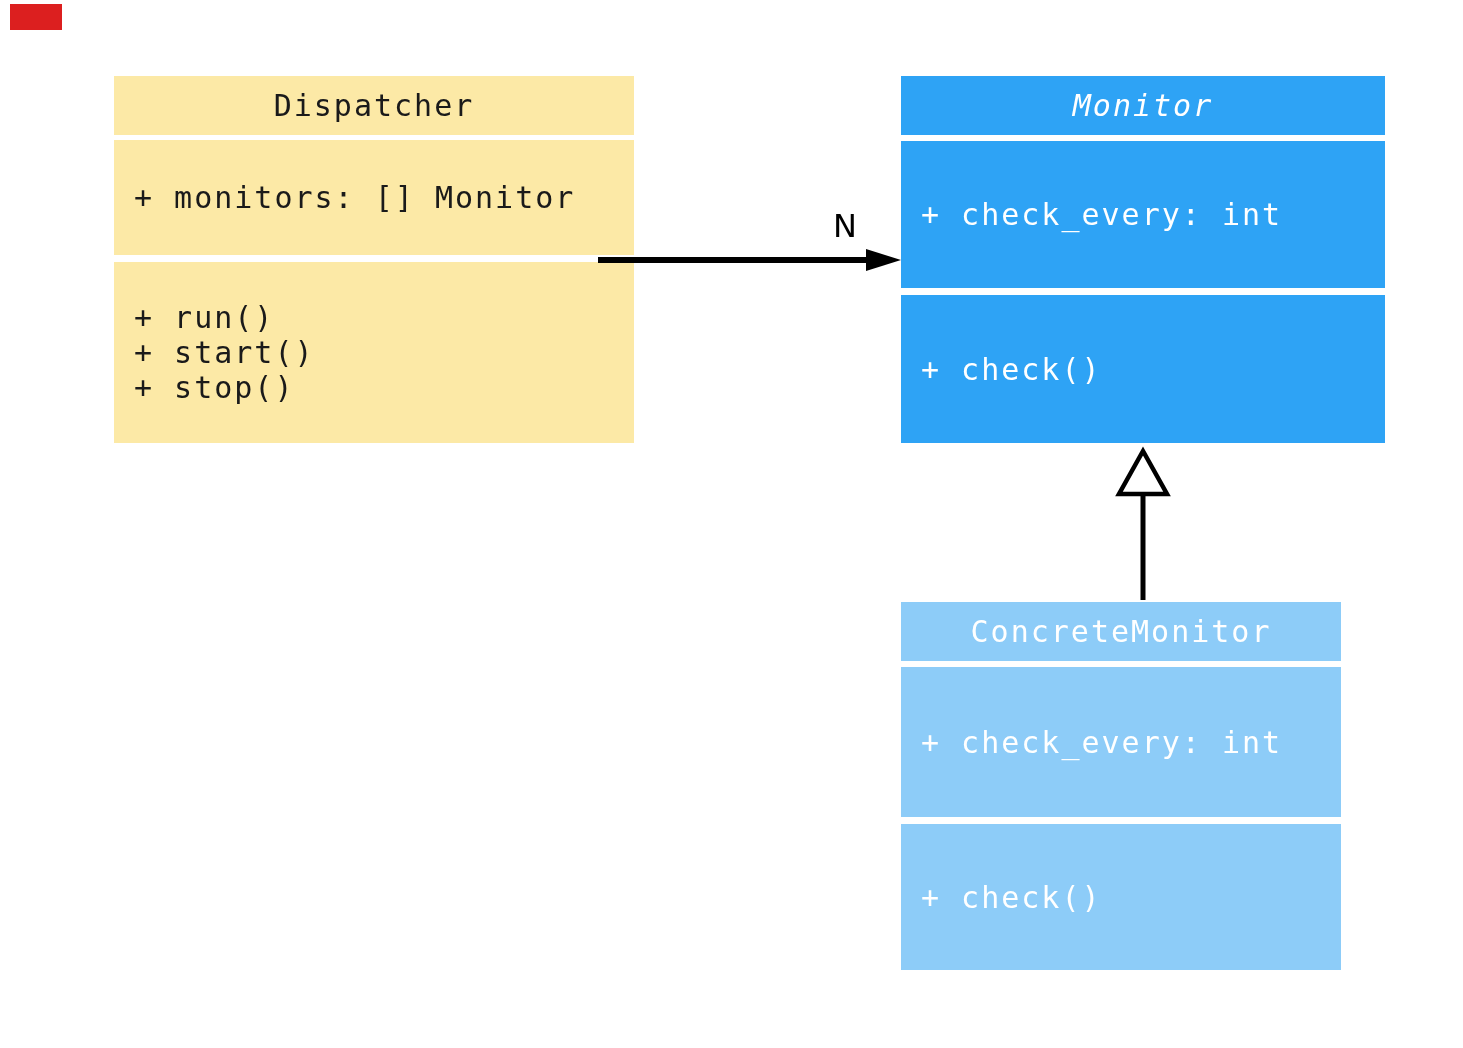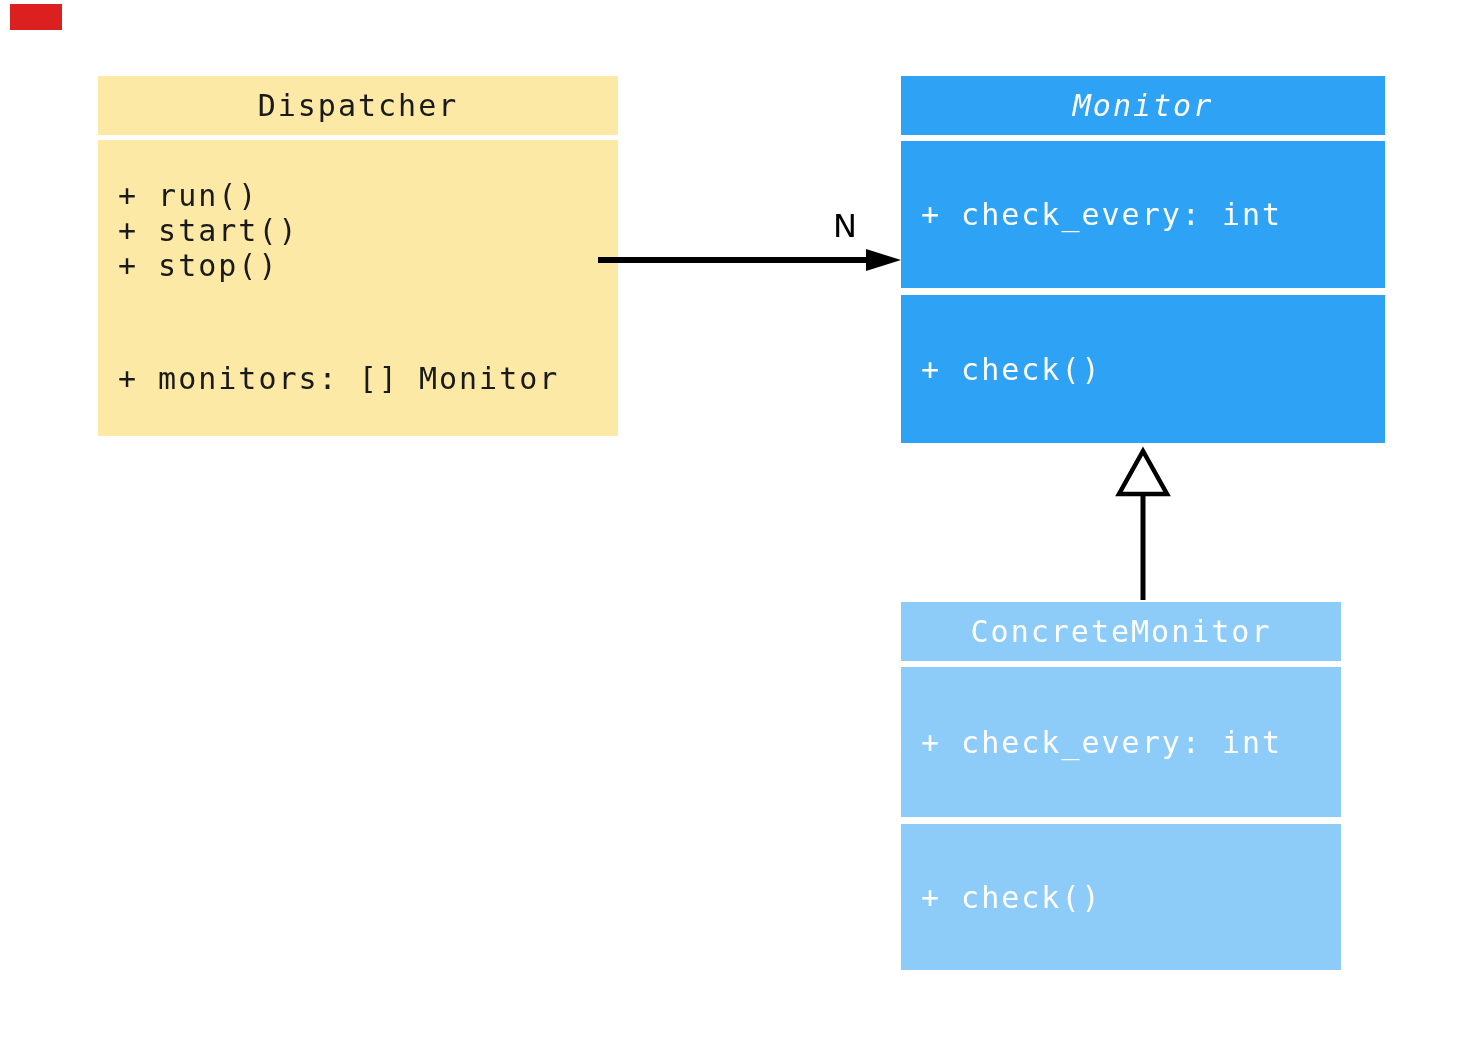--- a/index.html
+++ b/index.html
@@ -34,7 +34,7 @@
   .uml-class .sec.body  { align-items: flex-start; padding-left: 20px; }
   .italic { font-style: italic; }
 
-  .box-dispatcher { left: 61px;  top: 76px;  width: 520px; height: 367px; padding-left: 37px; }
+  .box-dispatcher { left: 77px;  top: 76px;  width: 520px; height: 367px; padding-left: 37px; }
   .box-dispatcher .title   { height: 59px;  margin-bottom: 5px; }
   .box-dispatcher .attrs   { height: 115px; margin-bottom: 7px; }
   .box-dispatcher .methods { height: 181px; }

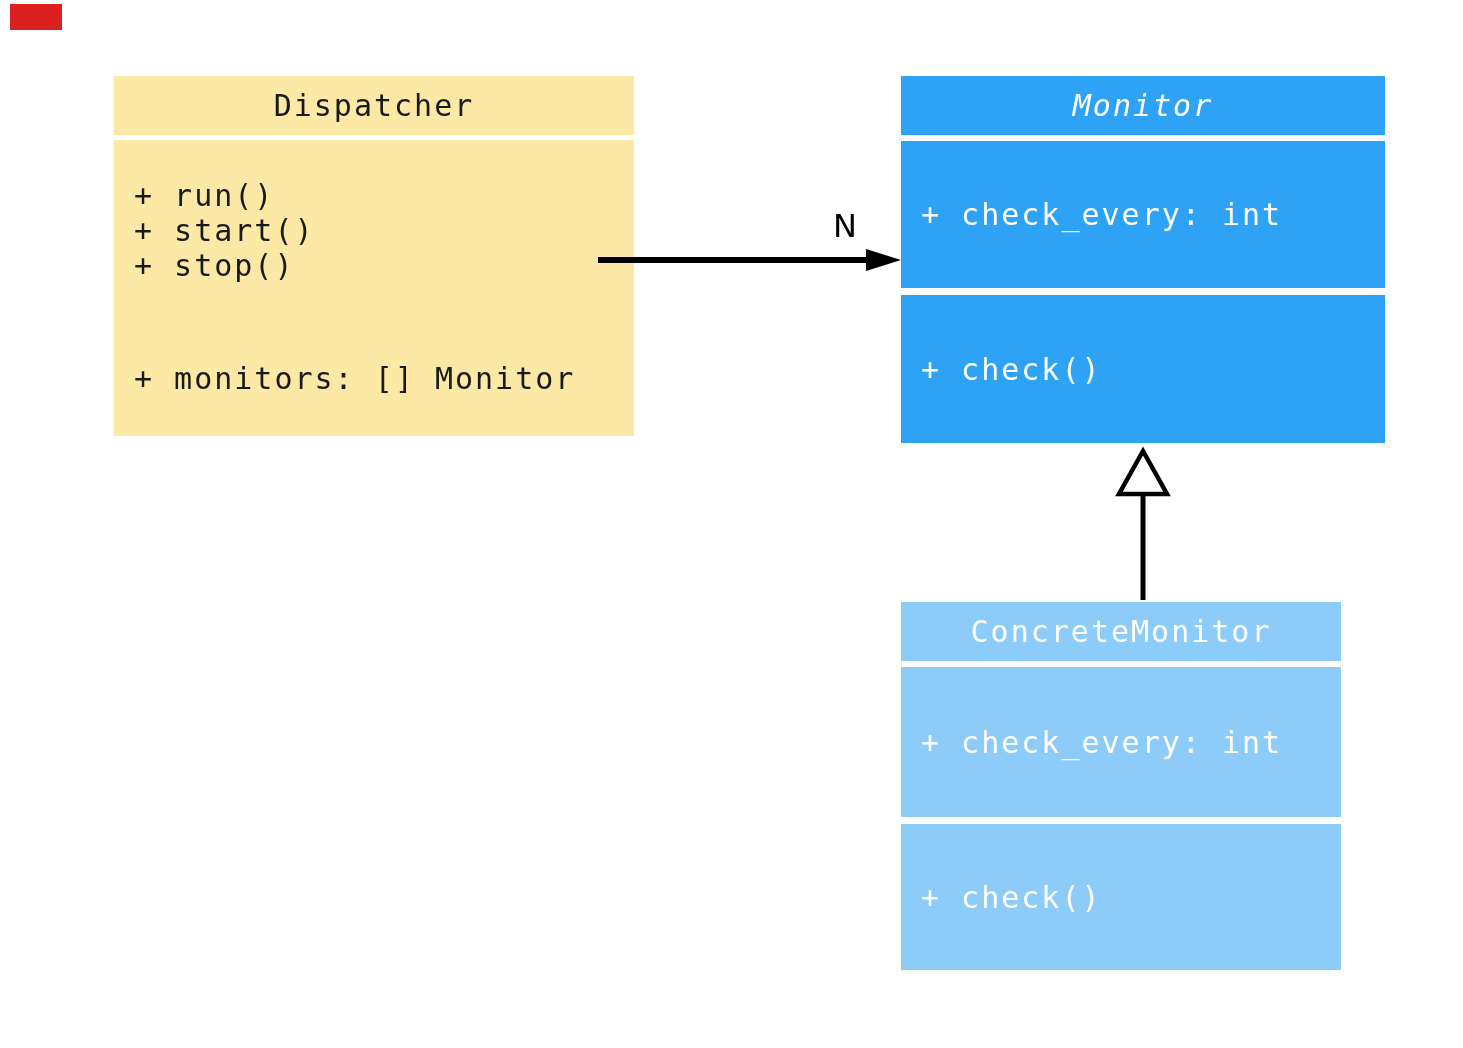--- a/index.html
+++ b/index.html
@@ -75,13 +75,13 @@
 
   <div class="uml-class box-dispatcher" style="color: rgb(26, 26, 26);">
     <div class="sec title" style="background: rgb(252, 233, 166);">Dispatcher</div>
+    <div class="sec body attrs" style="background: rgb(252, 233, 166);">
+      <div>+ monitors: [] Monitor</div>
+    </div>
     <div class="sec body methods" style="background: rgb(252, 233, 166);">
       <div>+ run()</div>
       <div>+ start()</div>
       <div>+ stop()</div>
-    </div>
-    <div class="sec body attrs" style="background: rgb(252, 233, 166);">
-      <div>+ monitors: [] Monitor</div>
     </div>
   </div>
 

